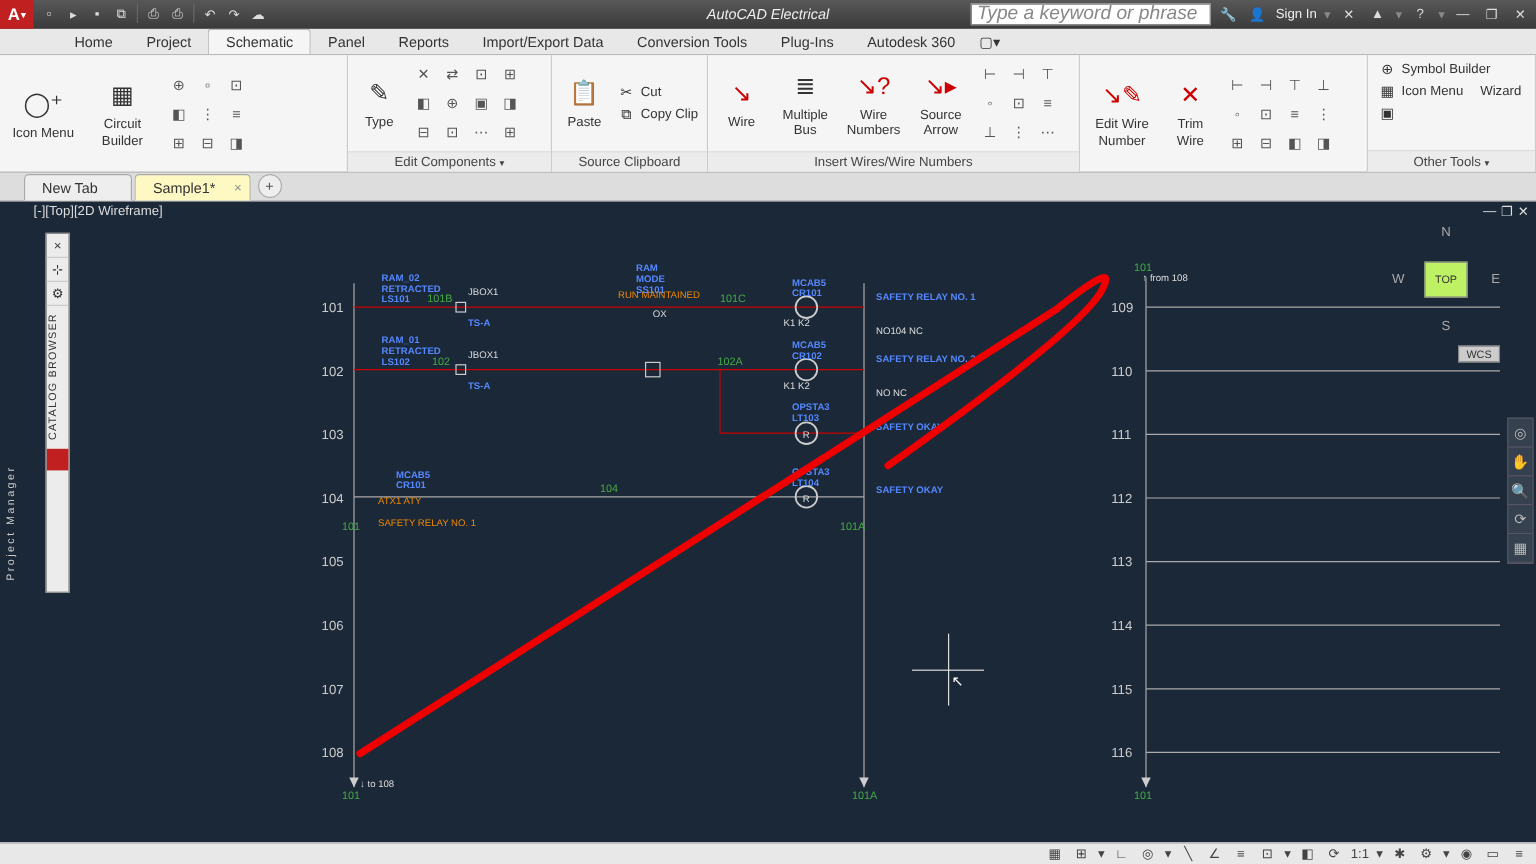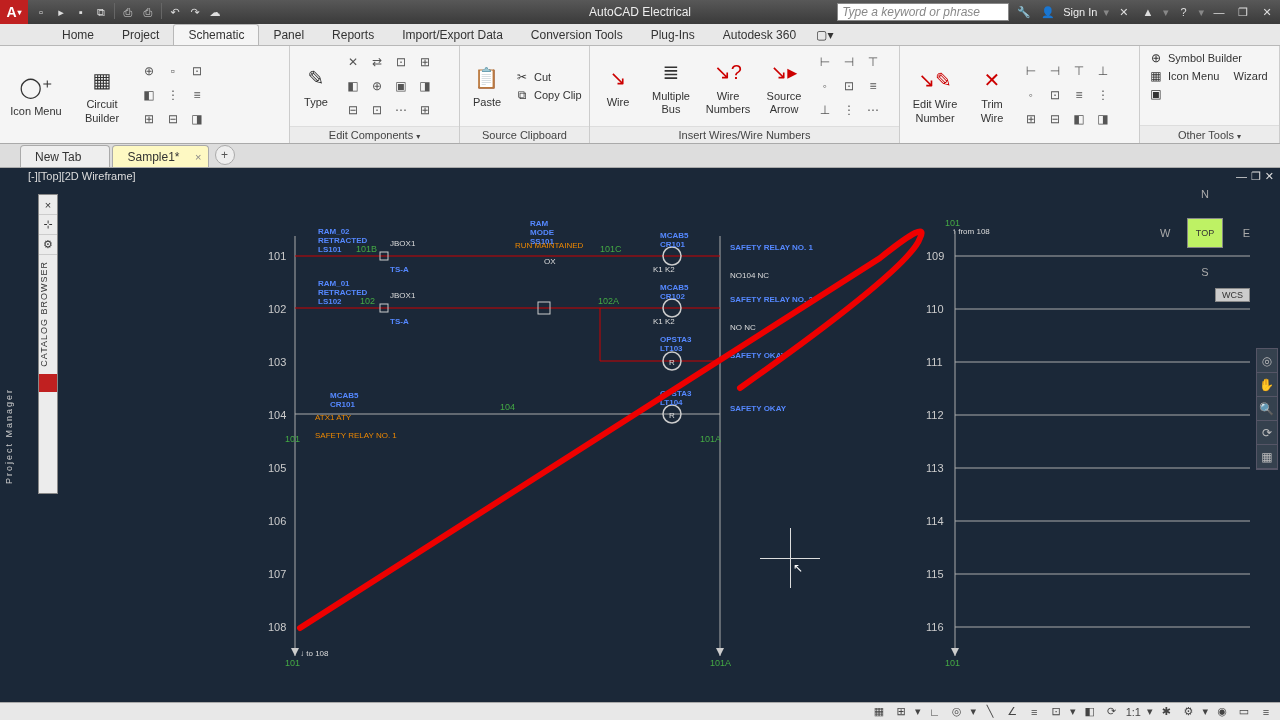--- a/index.html
+++ b/index.html
@@ -12,7 +12,7 @@
 .qat { display:flex; gap:2px; margin-left:4px; }
 .qat-btn { width:18px; height:18px; display:flex; align-items:center; justify-content:center; color:#ddd; font-size:11px; }
 .qat-sep{width:1px;height:16px;background:#666;margin:0 2px;}
-.titlebar .title { position:absolute; left:50%; transform:translateX(-50%); font-size:12px; color:#eee; }
+.titlebar .title { position:absolute; left:50%; transform:translateX(-50%); font-size:12px; color:#eee;font-style:italic; }
 .titlebar .right { position:absolute; right:4px; display:flex; align-items:center; gap:6px; }
 .search-box { width:172px; height:18px; background:#fff; border:1px solid #888; font-size:12px; padding:0 4px; color:#888; font-style:italic; display:flex; align-items:center; }
 .tb-btn{width:18px;height:18px;display:flex;align-items:center;justify-content:center;color:#ddd;font-size:11px;}

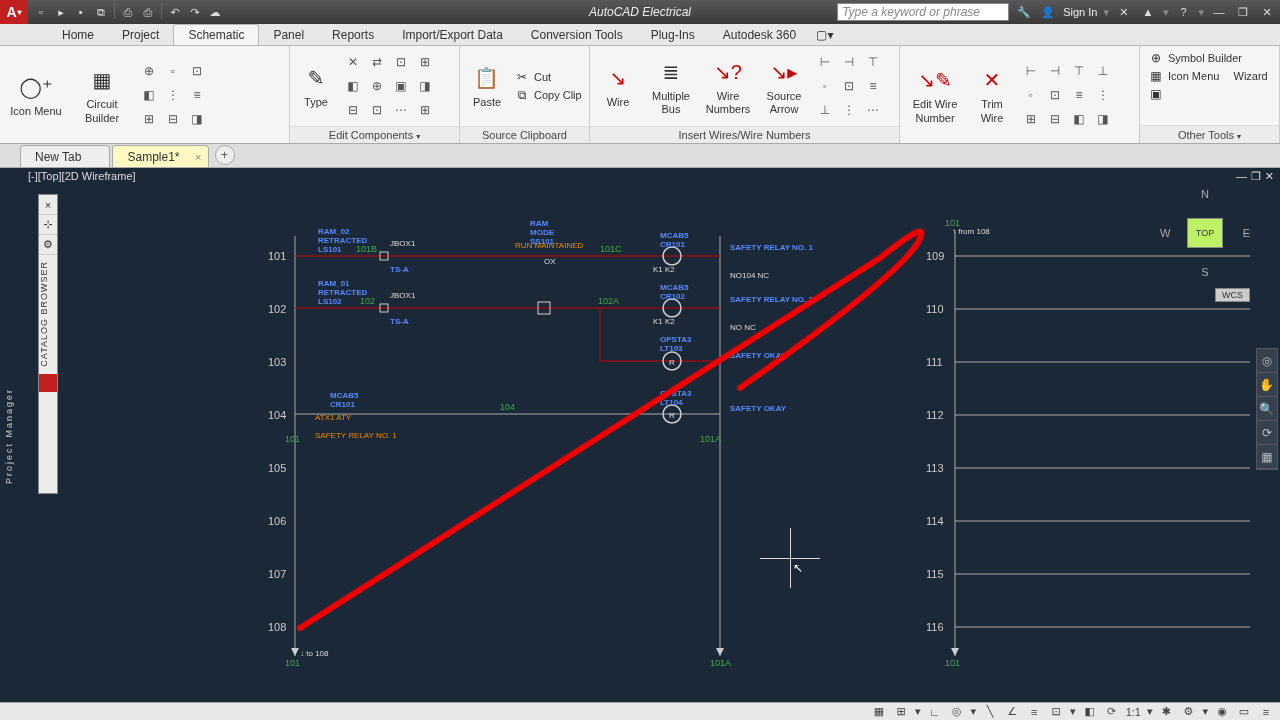--- a/index.html
+++ b/index.html
@@ -14,7 +14,7 @@
 .qat-sep{width:1px;height:16px;background:#666;margin:0 2px;}
 .titlebar .title { position:absolute; left:50%; transform:translateX(-50%); font-size:12px; color:#eee;font-style:italic; }
 .titlebar .right { position:absolute; right:4px; display:flex; align-items:center; gap:6px; }
-.search-box { width:172px; height:18px; background:#fff; border:1px solid #888; font-size:12px; padding:0 4px; color:#888; font-style:italic; display:flex; align-items:center; }
+.search-box { width:200px; height:18px; background:#fff; border:1px solid #888; font-size:16px; padding:0 4px; color:#888; font-style:italic; display:flex; align-items:center; }
 .tb-btn{width:18px;height:18px;display:flex;align-items:center;justify-content:center;color:#ddd;font-size:11px;}
 
 

